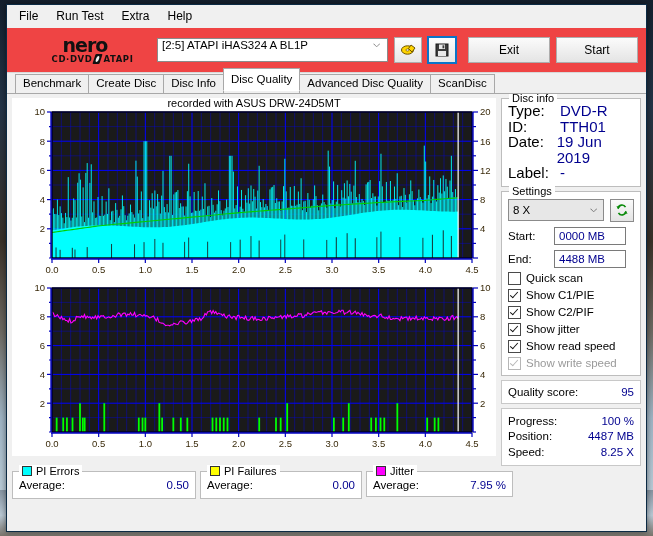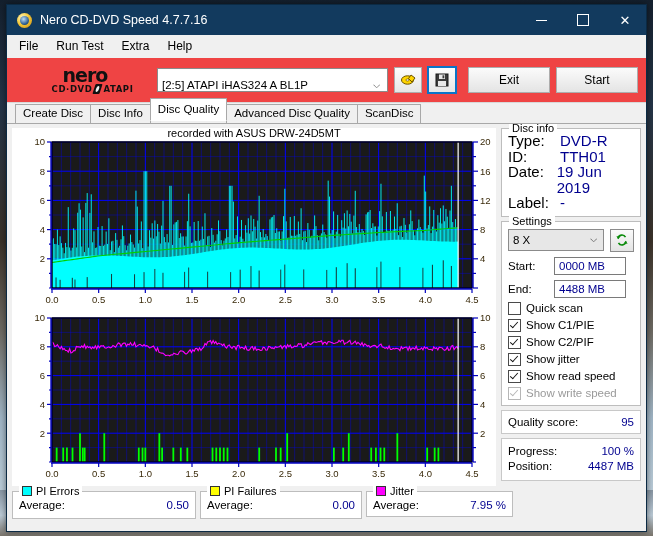--- a/index.html
+++ b/index.html
@@ -169,17 +169,6 @@
 
 <div id="win">
 
-  <div class="titlebar">
-    <span class="app-icon"></span>
-    <span class="title-text">Nero CD-DVD Speed 4.7.7.16</span>
-    <div class="wbtn">
-        <i class="glyph-min"></i>
-      </div>
-    <div class="wbtn">
-        <i class="glyph-max"></i>
-      </div>
-    <div class="wbtn">✕</div>
-  </div>
 
   <div class="menubar">
     <div class="menu-item">File</div>

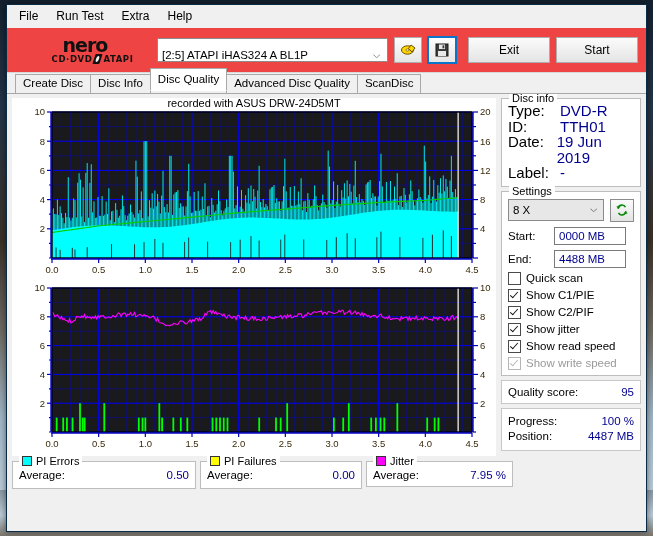--- a/index.html
+++ b/index.html
@@ -71,7 +71,7 @@
   .nero-slash::after{content:"";position:absolute;left:2px;top:2px;width:3px;height:6px;background:#f0f0f0;border-radius:50%;}
   .drive-select{
     flex:1;height:22px;margin:0 6px 0 2px;background:#fff;border:1px solid #8b8b8b;
-    display:flex;align-items:flex-end;font-size:11.5px;color:#000;padding:0 4px;position:relative;
+    display:flex;align-items:flex-start;font-size:11.5px;color:#000;padding:0 4px;position:relative;
   }
   .drive-select .caret{position:absolute;right:7px;color:#555;font-size:9px;}
   .tbtn{

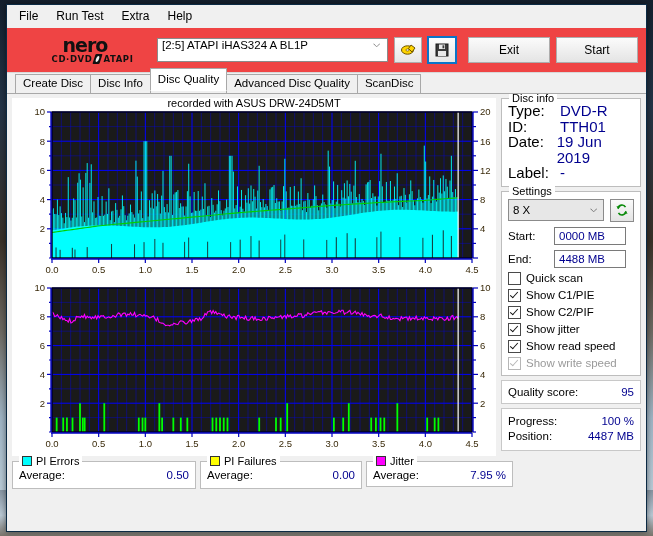--- a/index.html
+++ b/index.html
@@ -210,6 +210,7 @@
   </div>
 
   <div class="tabstrip">
+    <div class="tab">Benchmark</div>
     <div class="tab">Create Disc</div>
     <div class="tab">Disc Info</div>
     <div class="tab active">Disc Quality</div>

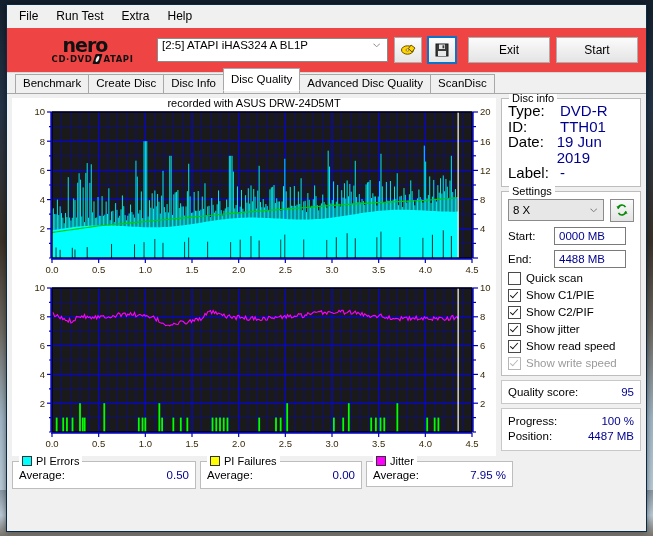--- a/index.html
+++ b/index.html
@@ -920,6 +920,10 @@
           <span class="k">Position:</span>
           <span class="v">4487 MB</span>
         </div>
+        <div class="sline">
+          <span class="k">Speed:</span>
+          <span class="v">8.25 X</span>
+        </div>
       </div>
 
     </div>

